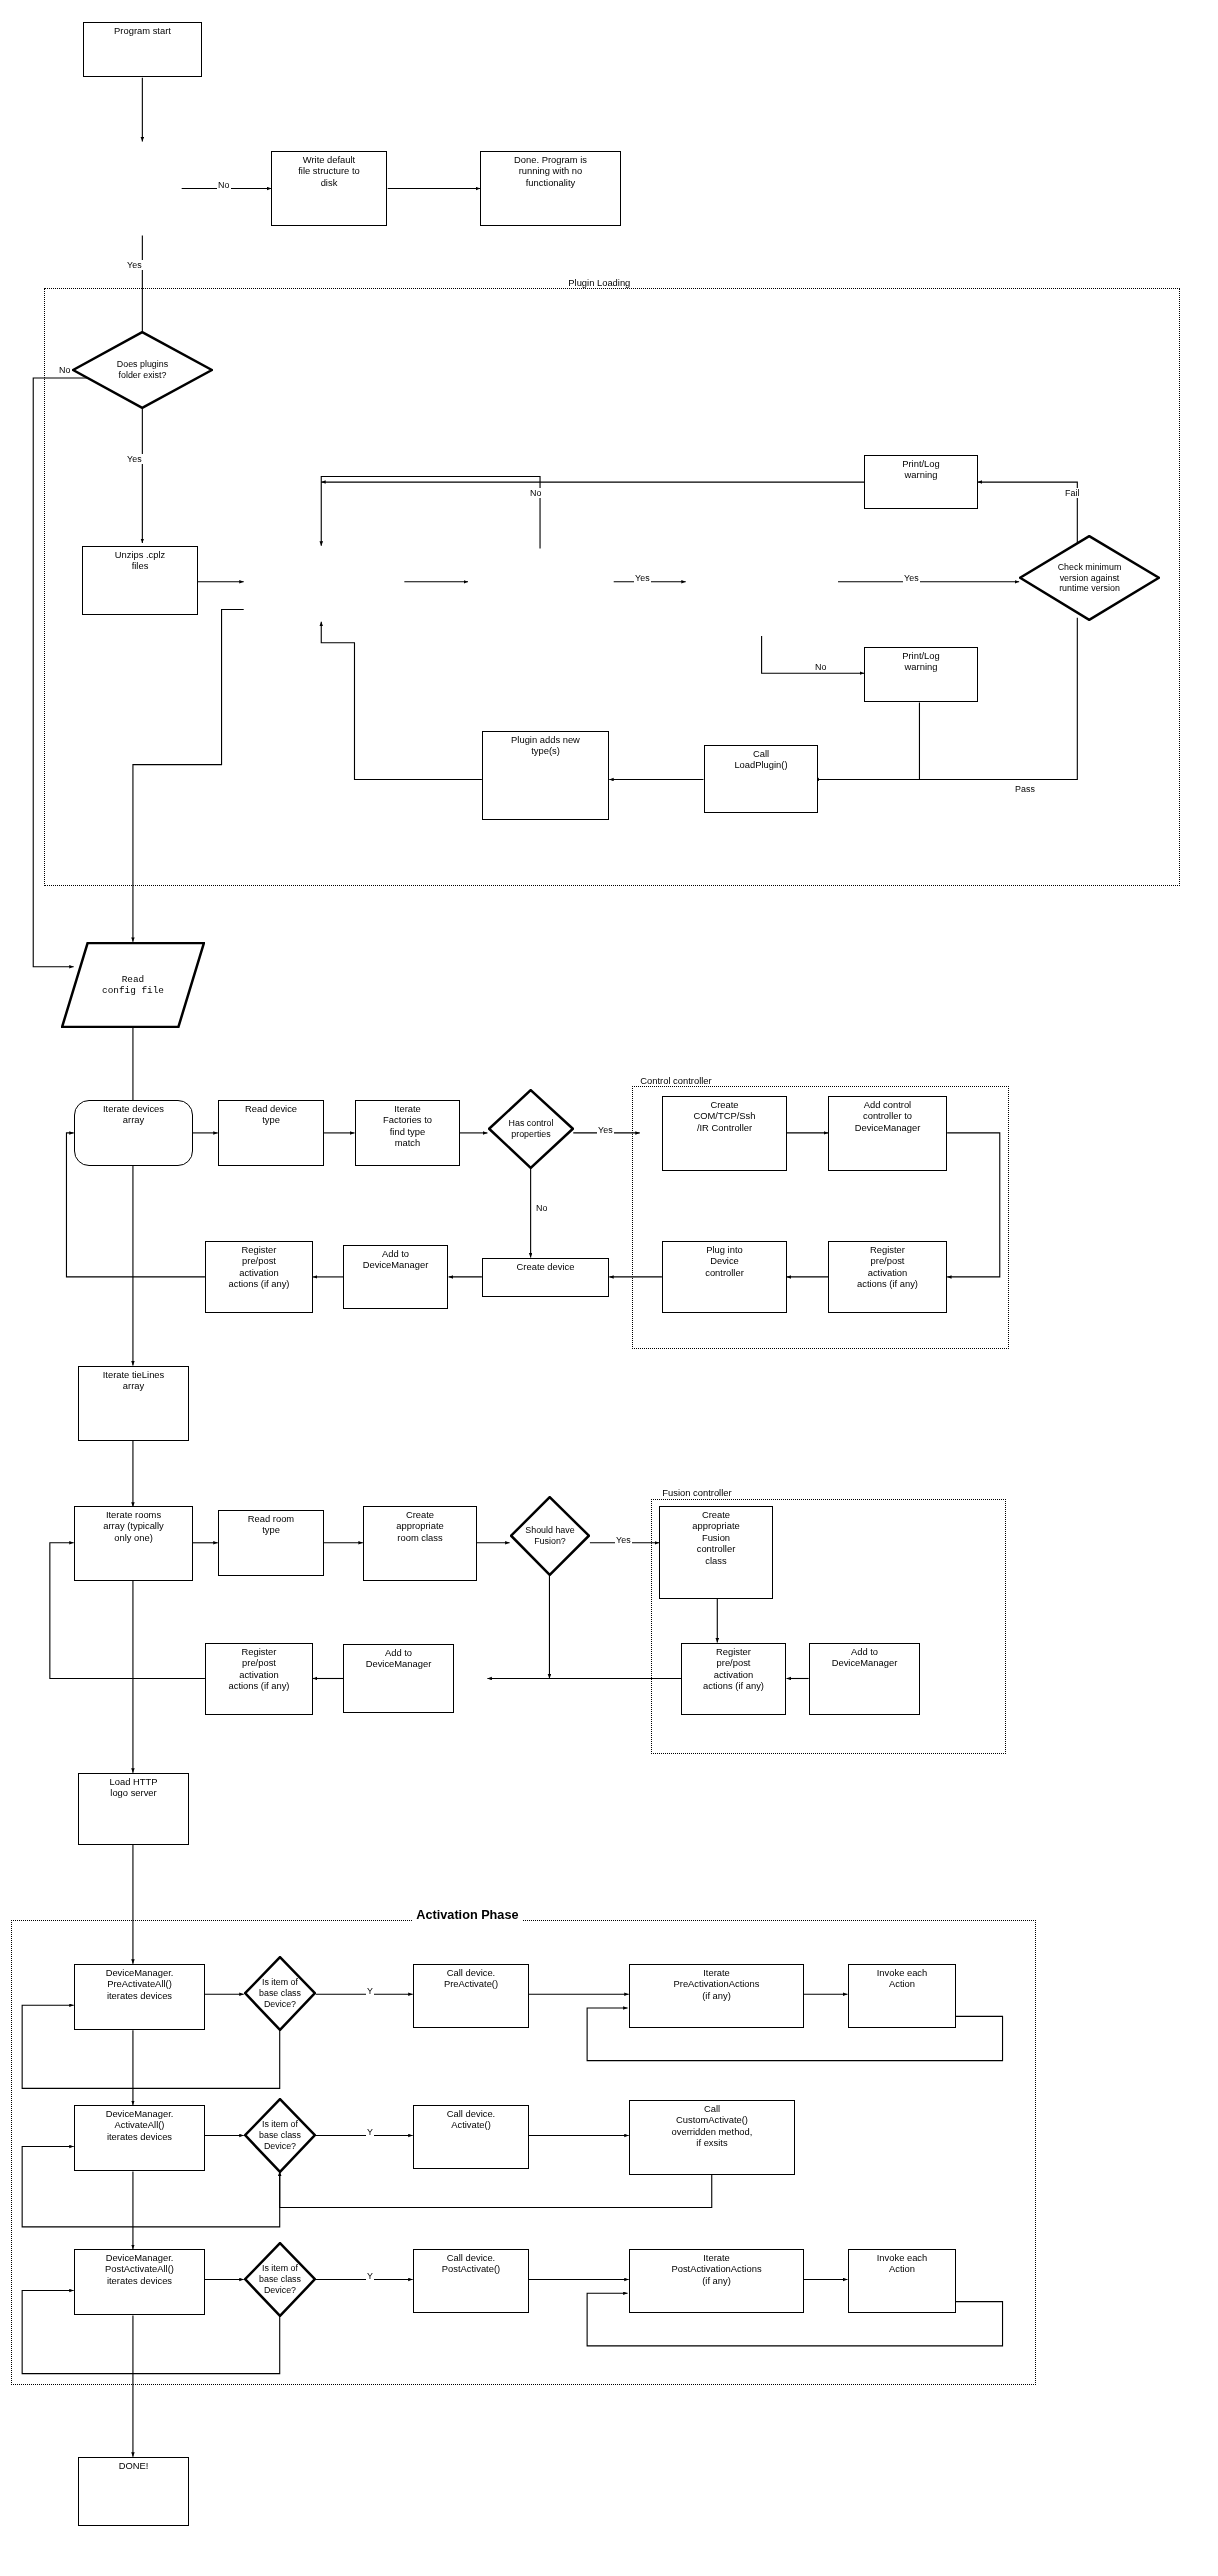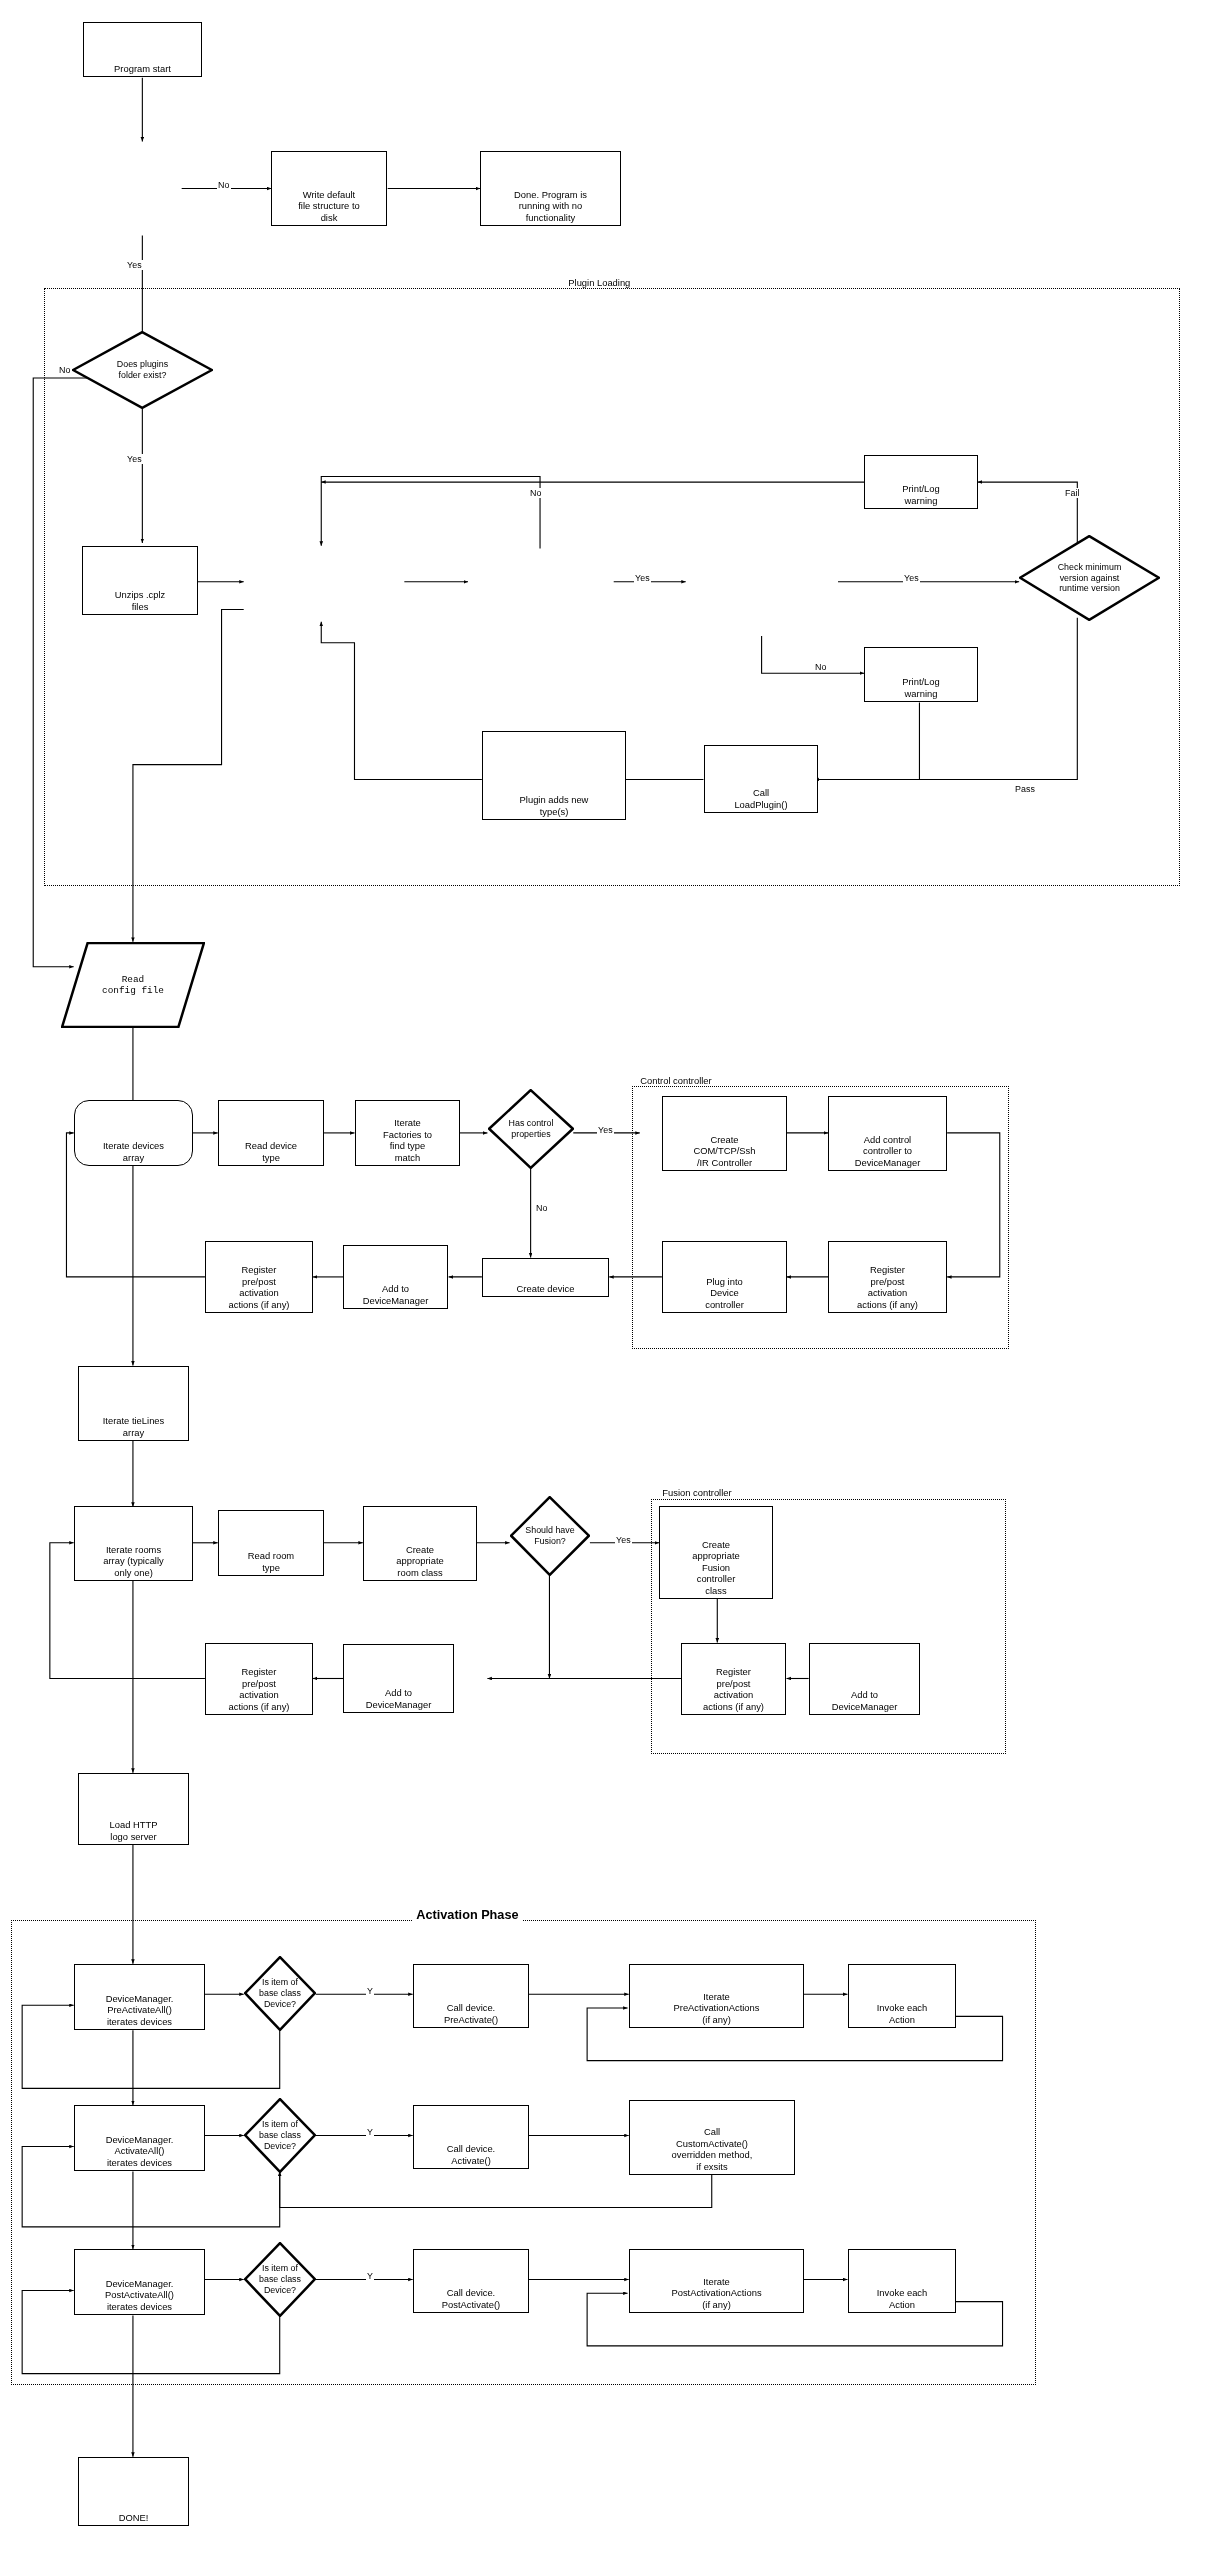--- a/index.html
+++ b/index.html
@@ -31,7 +31,7 @@
     border: 1.1px solid #000000;
     background: #ffffff;
     display: flex;
-    align-items: flex-end;
+    align-items: flex-start;
     justify-content: center;
     text-align: center;
     font-size: 9.4px;

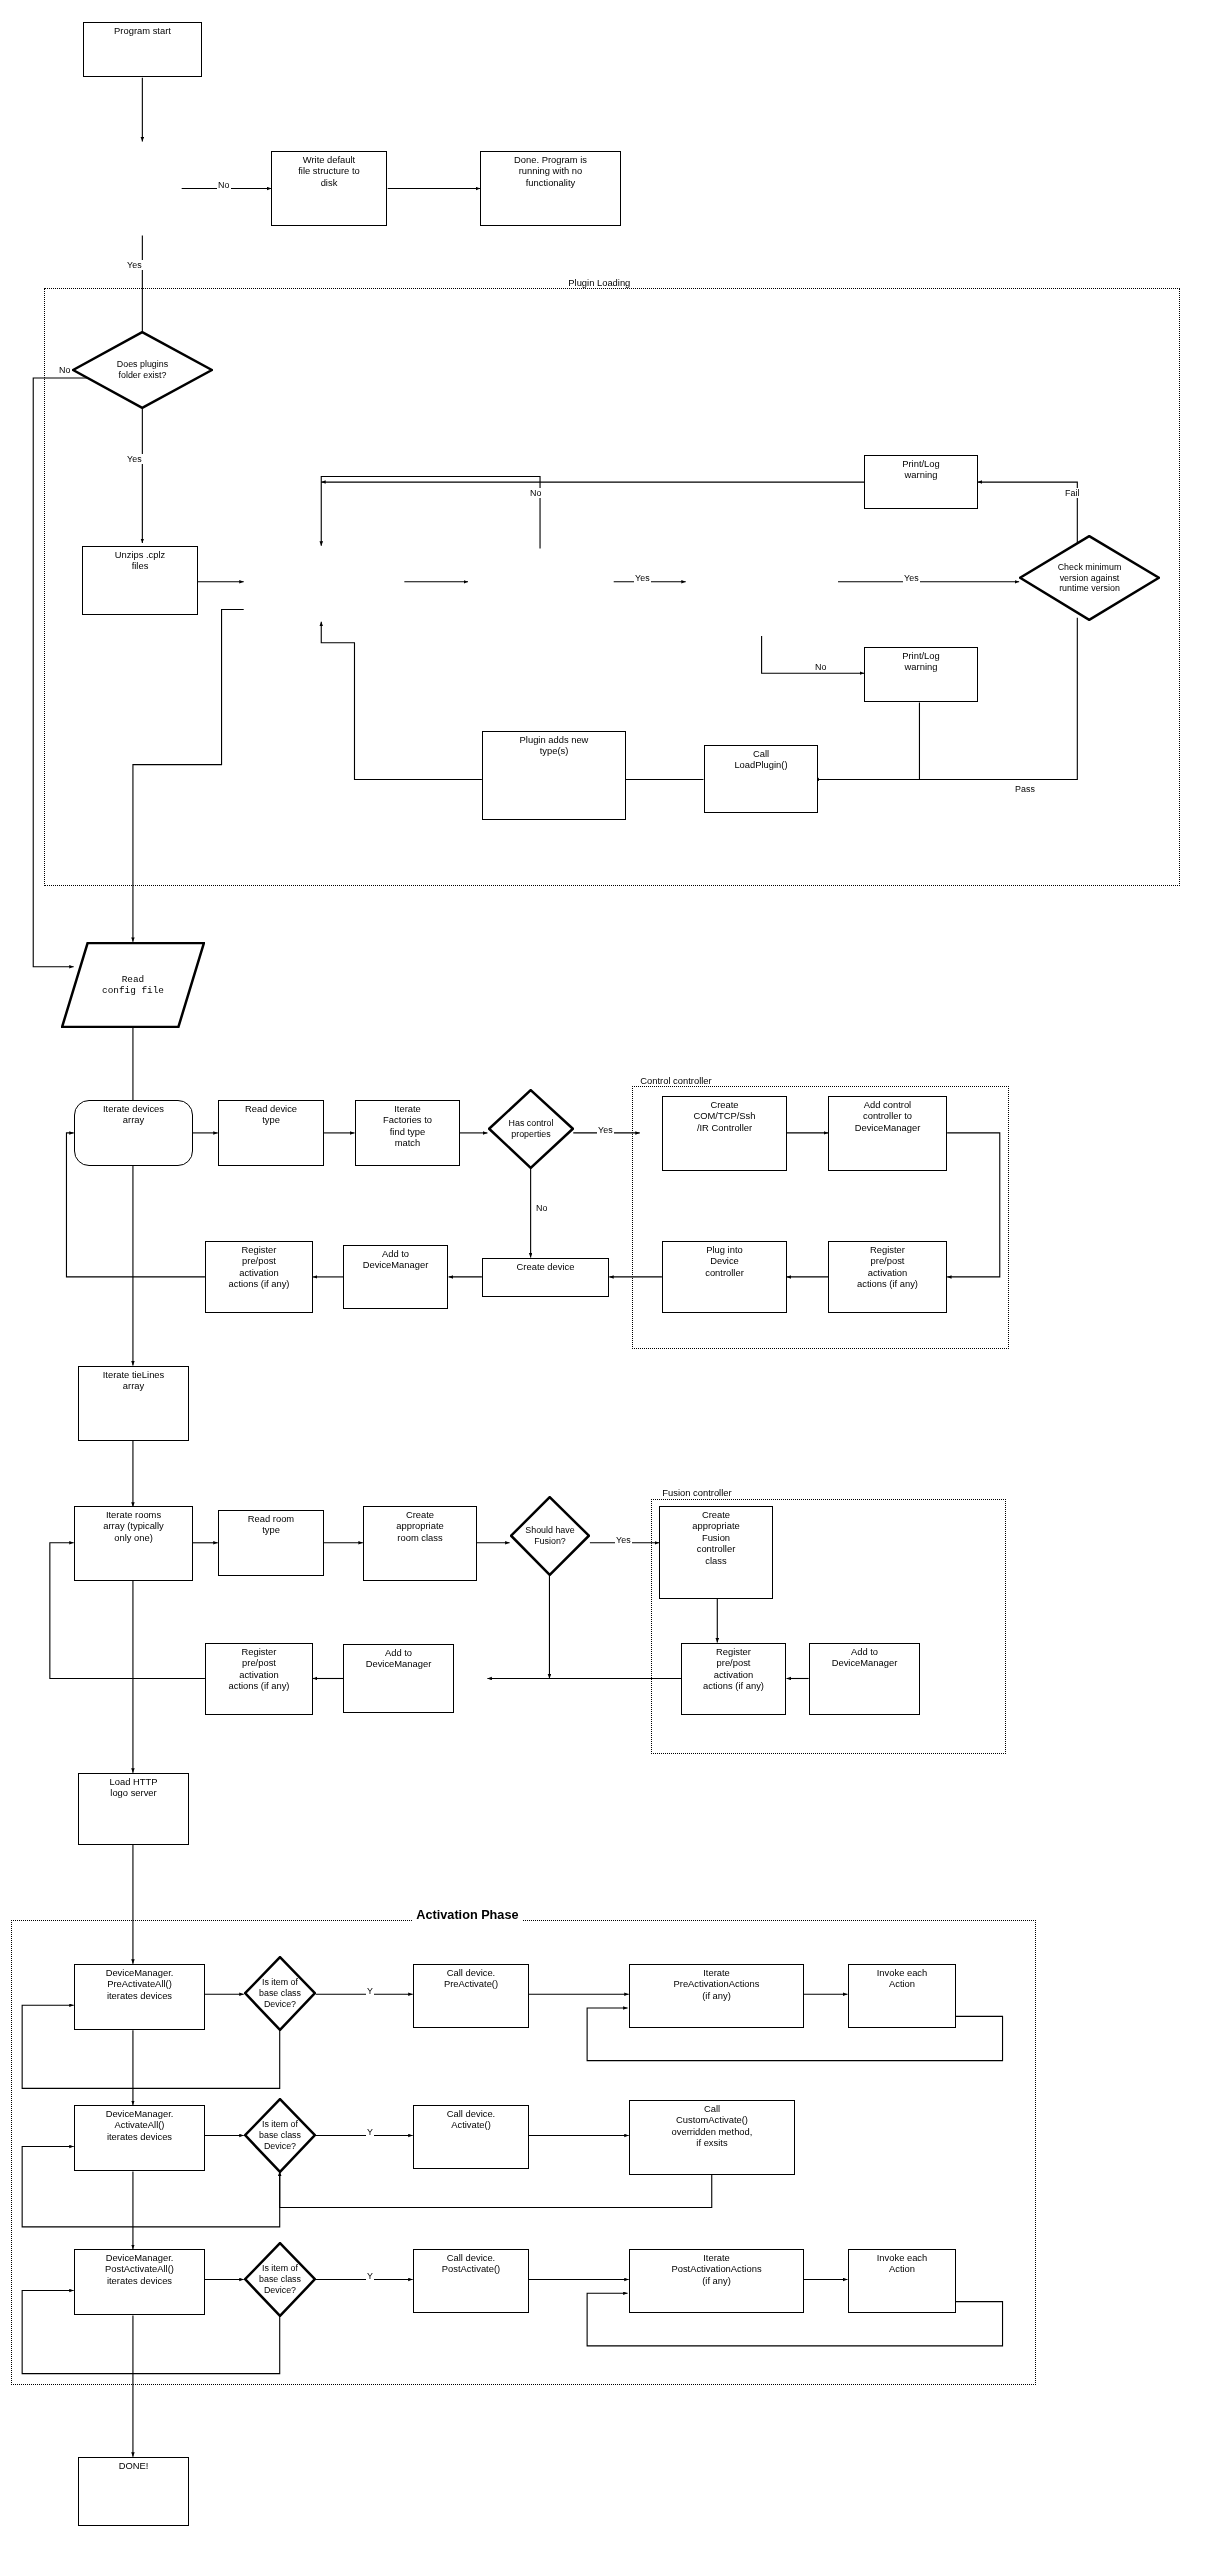--- a/index.html
+++ b/index.html
@@ -334,7 +334,7 @@
 LoadPlugin()</span>
   </div>
 
-  <div class="node" style="left:482px; top:731px; width:144px; height:89px;">
+  <div class="node" style="left:482px; top:731px; width:127px; height:89px;">
     <span>Plugin adds new
 type(s)</span>
   </div>

